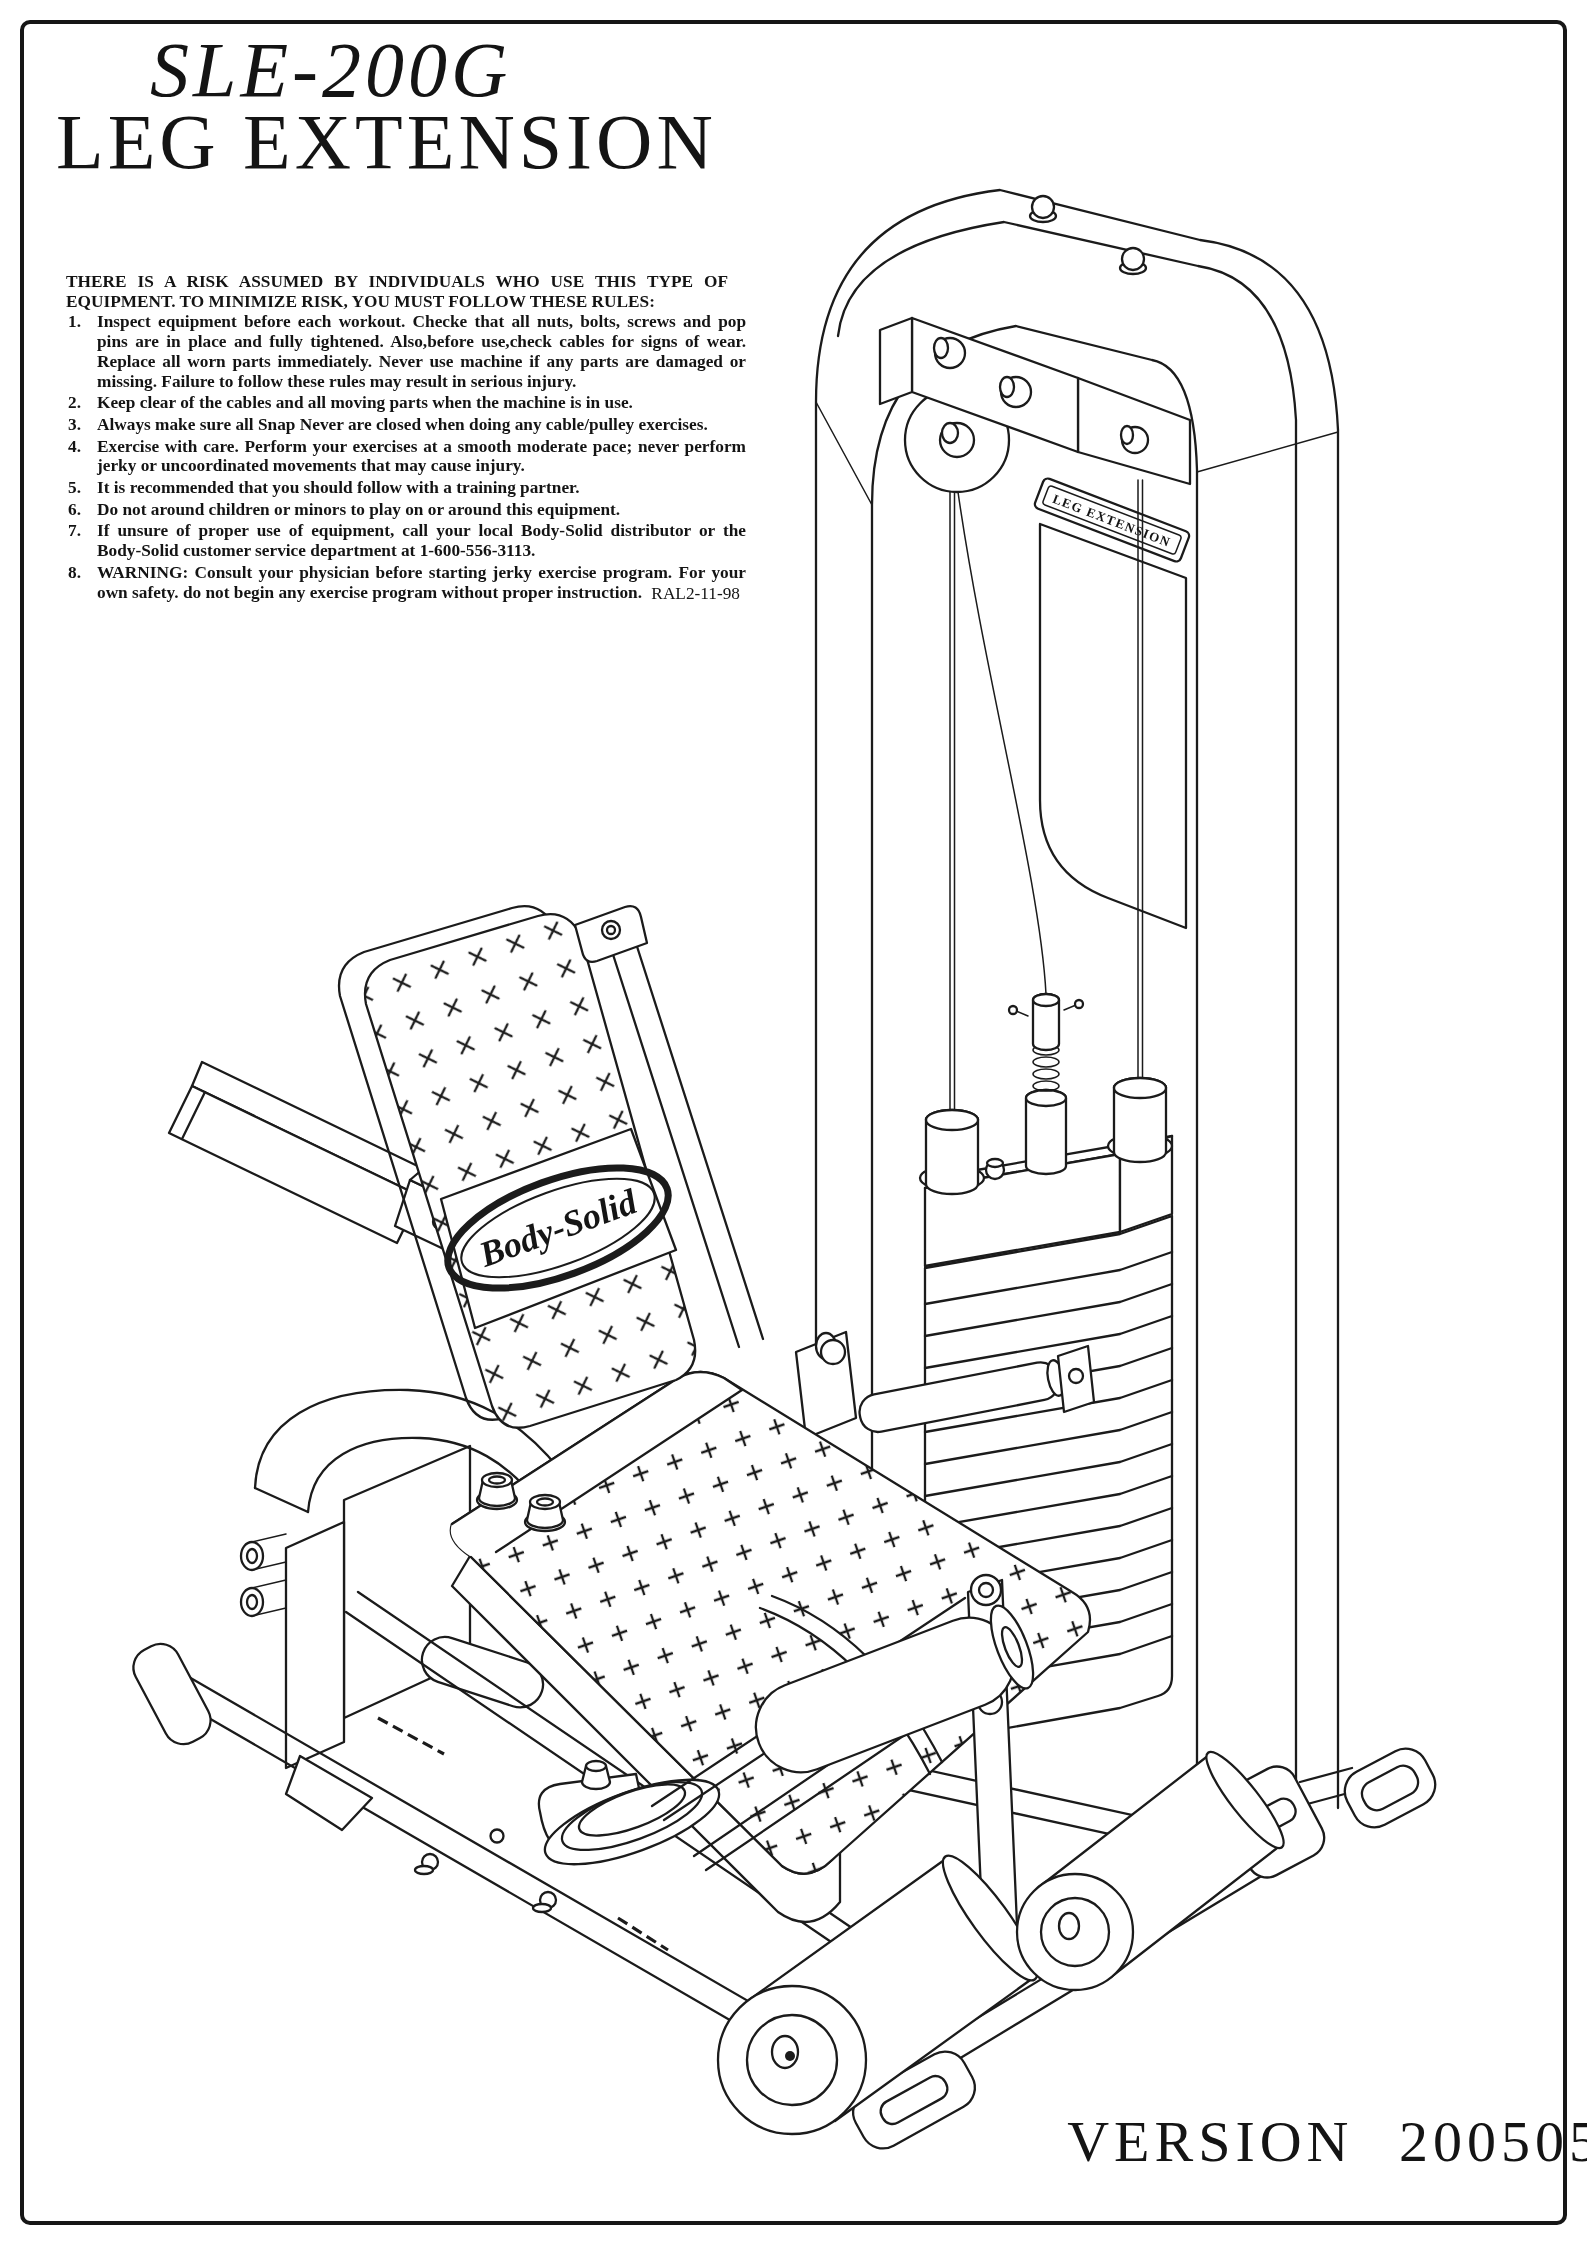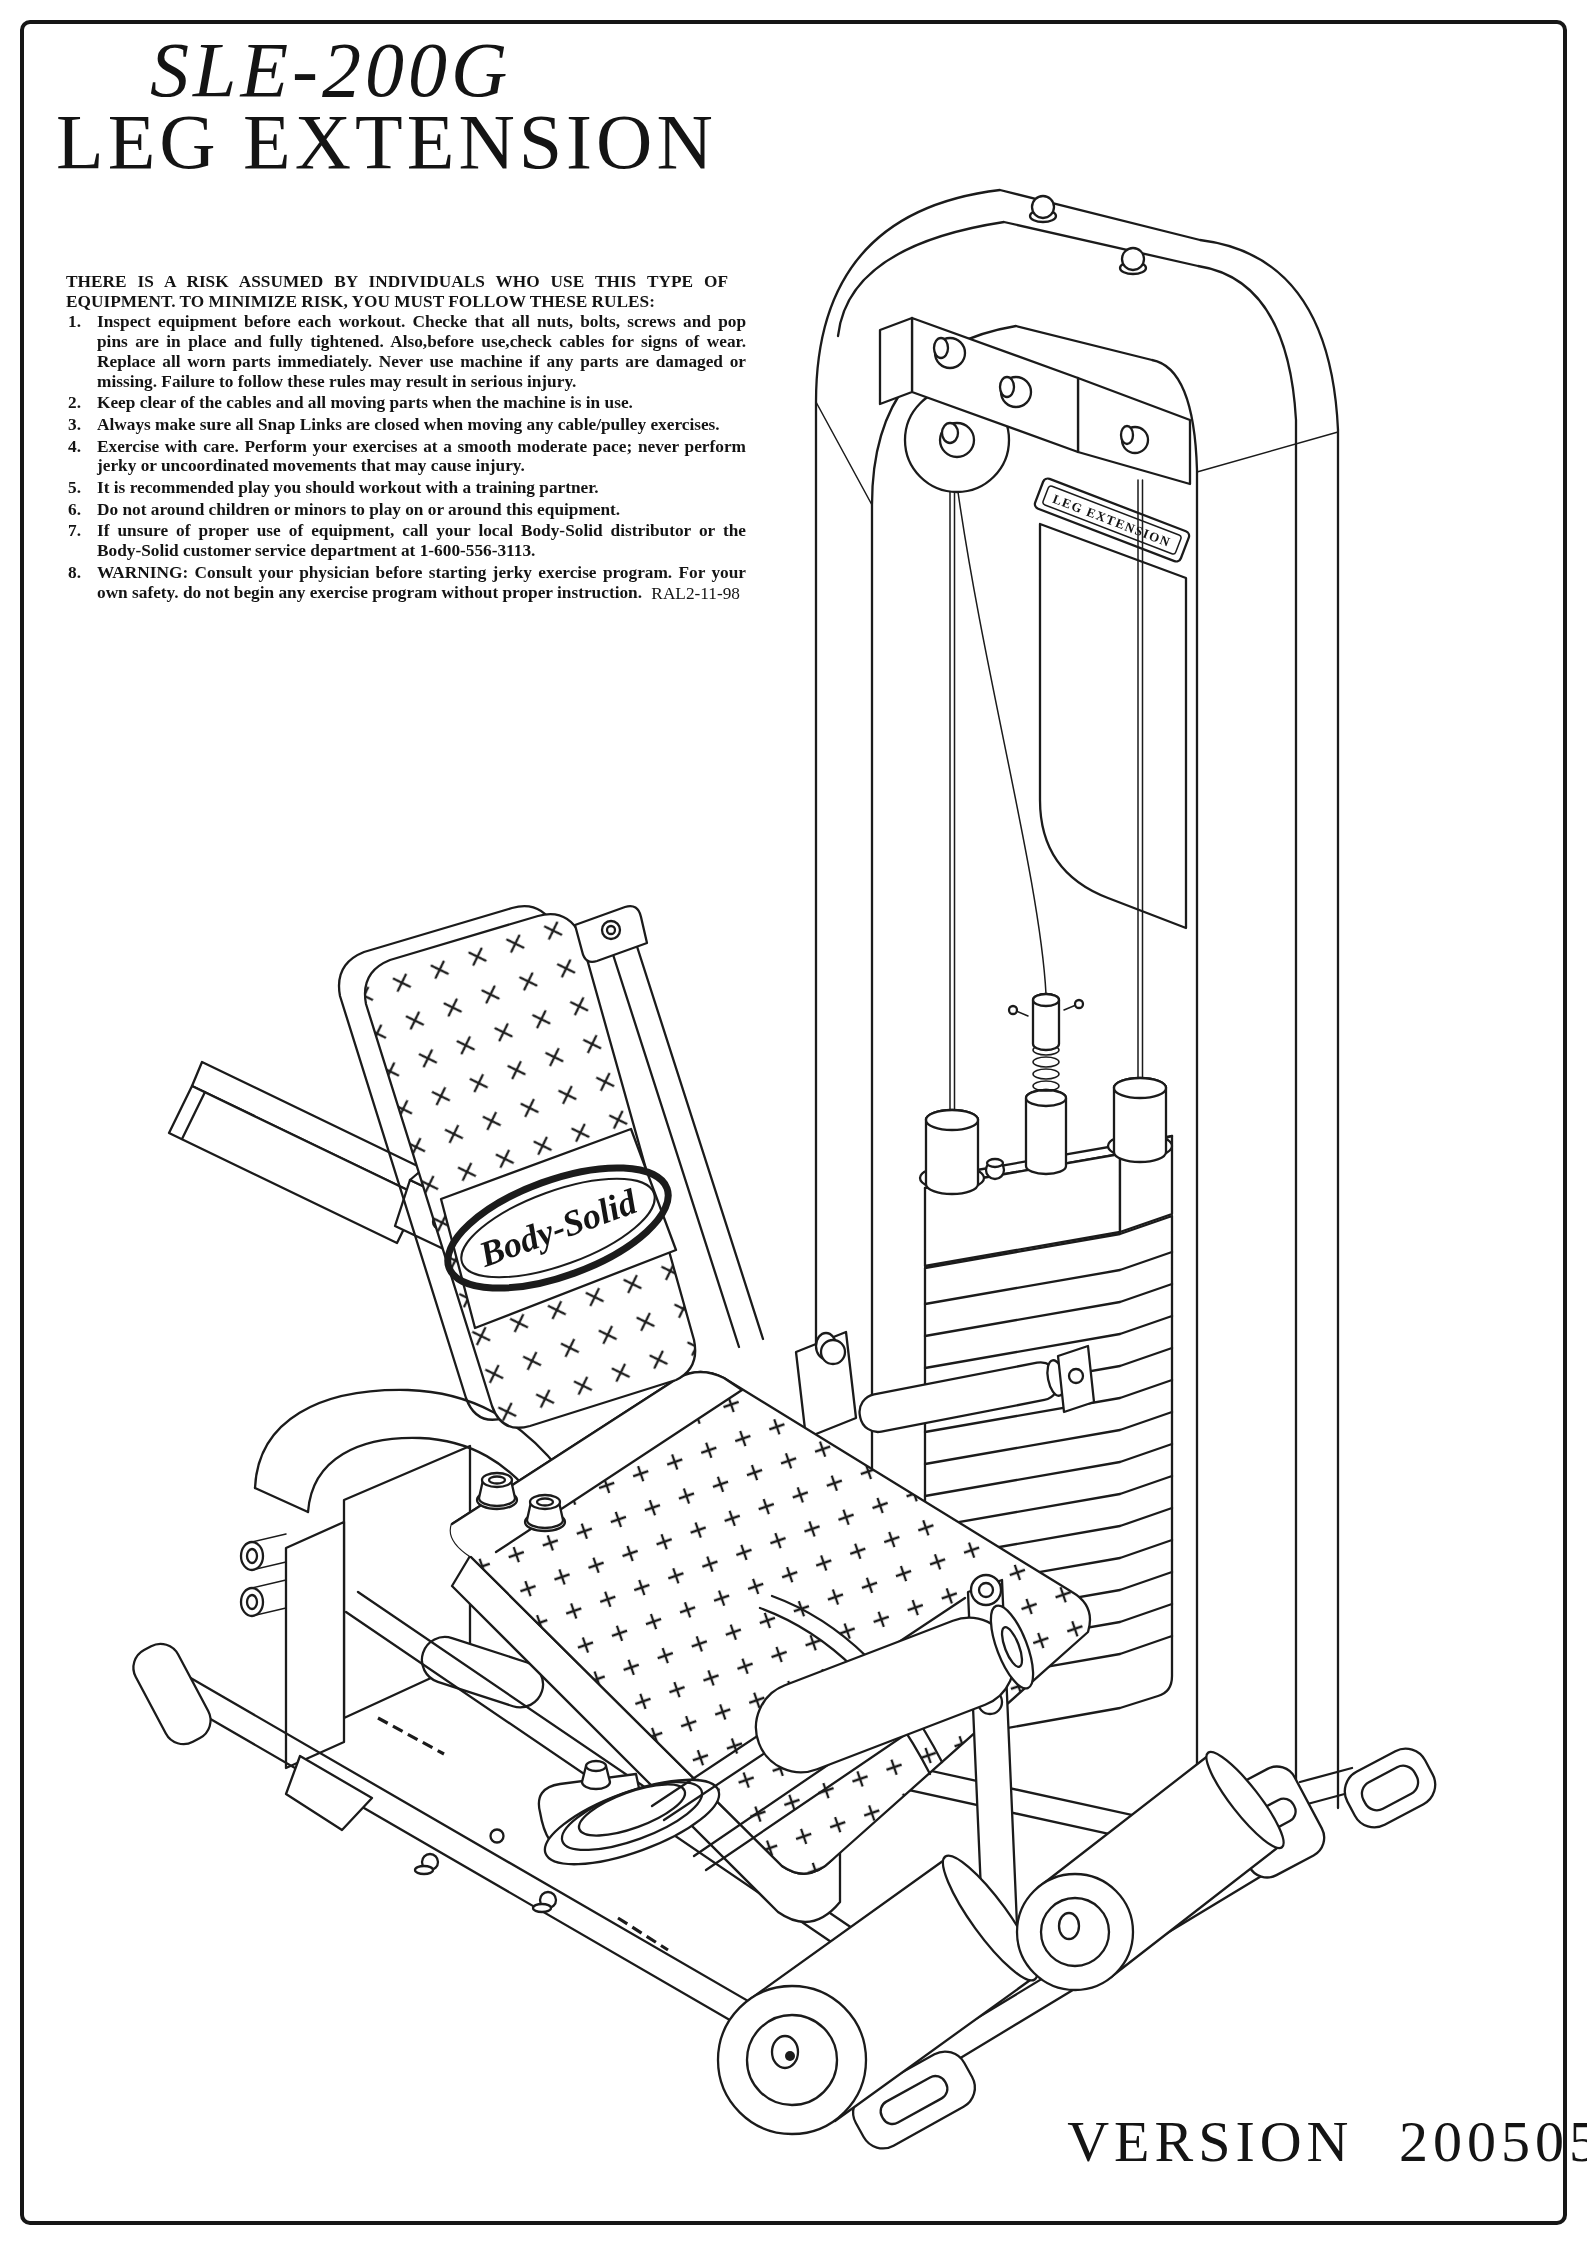--- a/index.html
+++ b/index.html
@@ -326,7 +326,7 @@
     <ol>
       <li class="rule"><span class="num">1.</span><span class="txt">Inspect equipment before each workout. Checke that all nuts, bolts, screws and pop pins are in place and fully tightened. Also,before use,check cables for signs of wear. Replace all worn parts immediately. Never use machine if any parts are damaged or missing. Failure to follow these rules may result in serious injury.</span></li>
       <li class="rule"><span class="num">2.</span><span class="txt">Keep clear of the cables and all moving parts when the machine is in use.</span></li>
-      <li class="rule"><span class="num">3.</span><span class="txt">Always make sure all Snap Links are closed when moving any cable/pulley exercises.</span></li>
+      <li class="rule"><span class="num">3.</span><span class="txt">Always make sure all Snap Never are closed when doing any cable/pulley exercises.</span></li>
       <li class="rule"><span class="num">4.</span><span class="txt">Exercise with care. Perform your exercises at a smooth moderate pace; never perform jerky or uncoordinated movements that may cause injury.</span></li>
       <li class="rule"><span class="num">5.</span><span class="txt">It is recommended play you should workout with a training partner.</span></li>
       <li class="rule"><span class="num">6.</span><span class="txt">Do not around children or minors to play on or around this equipment.</span></li>

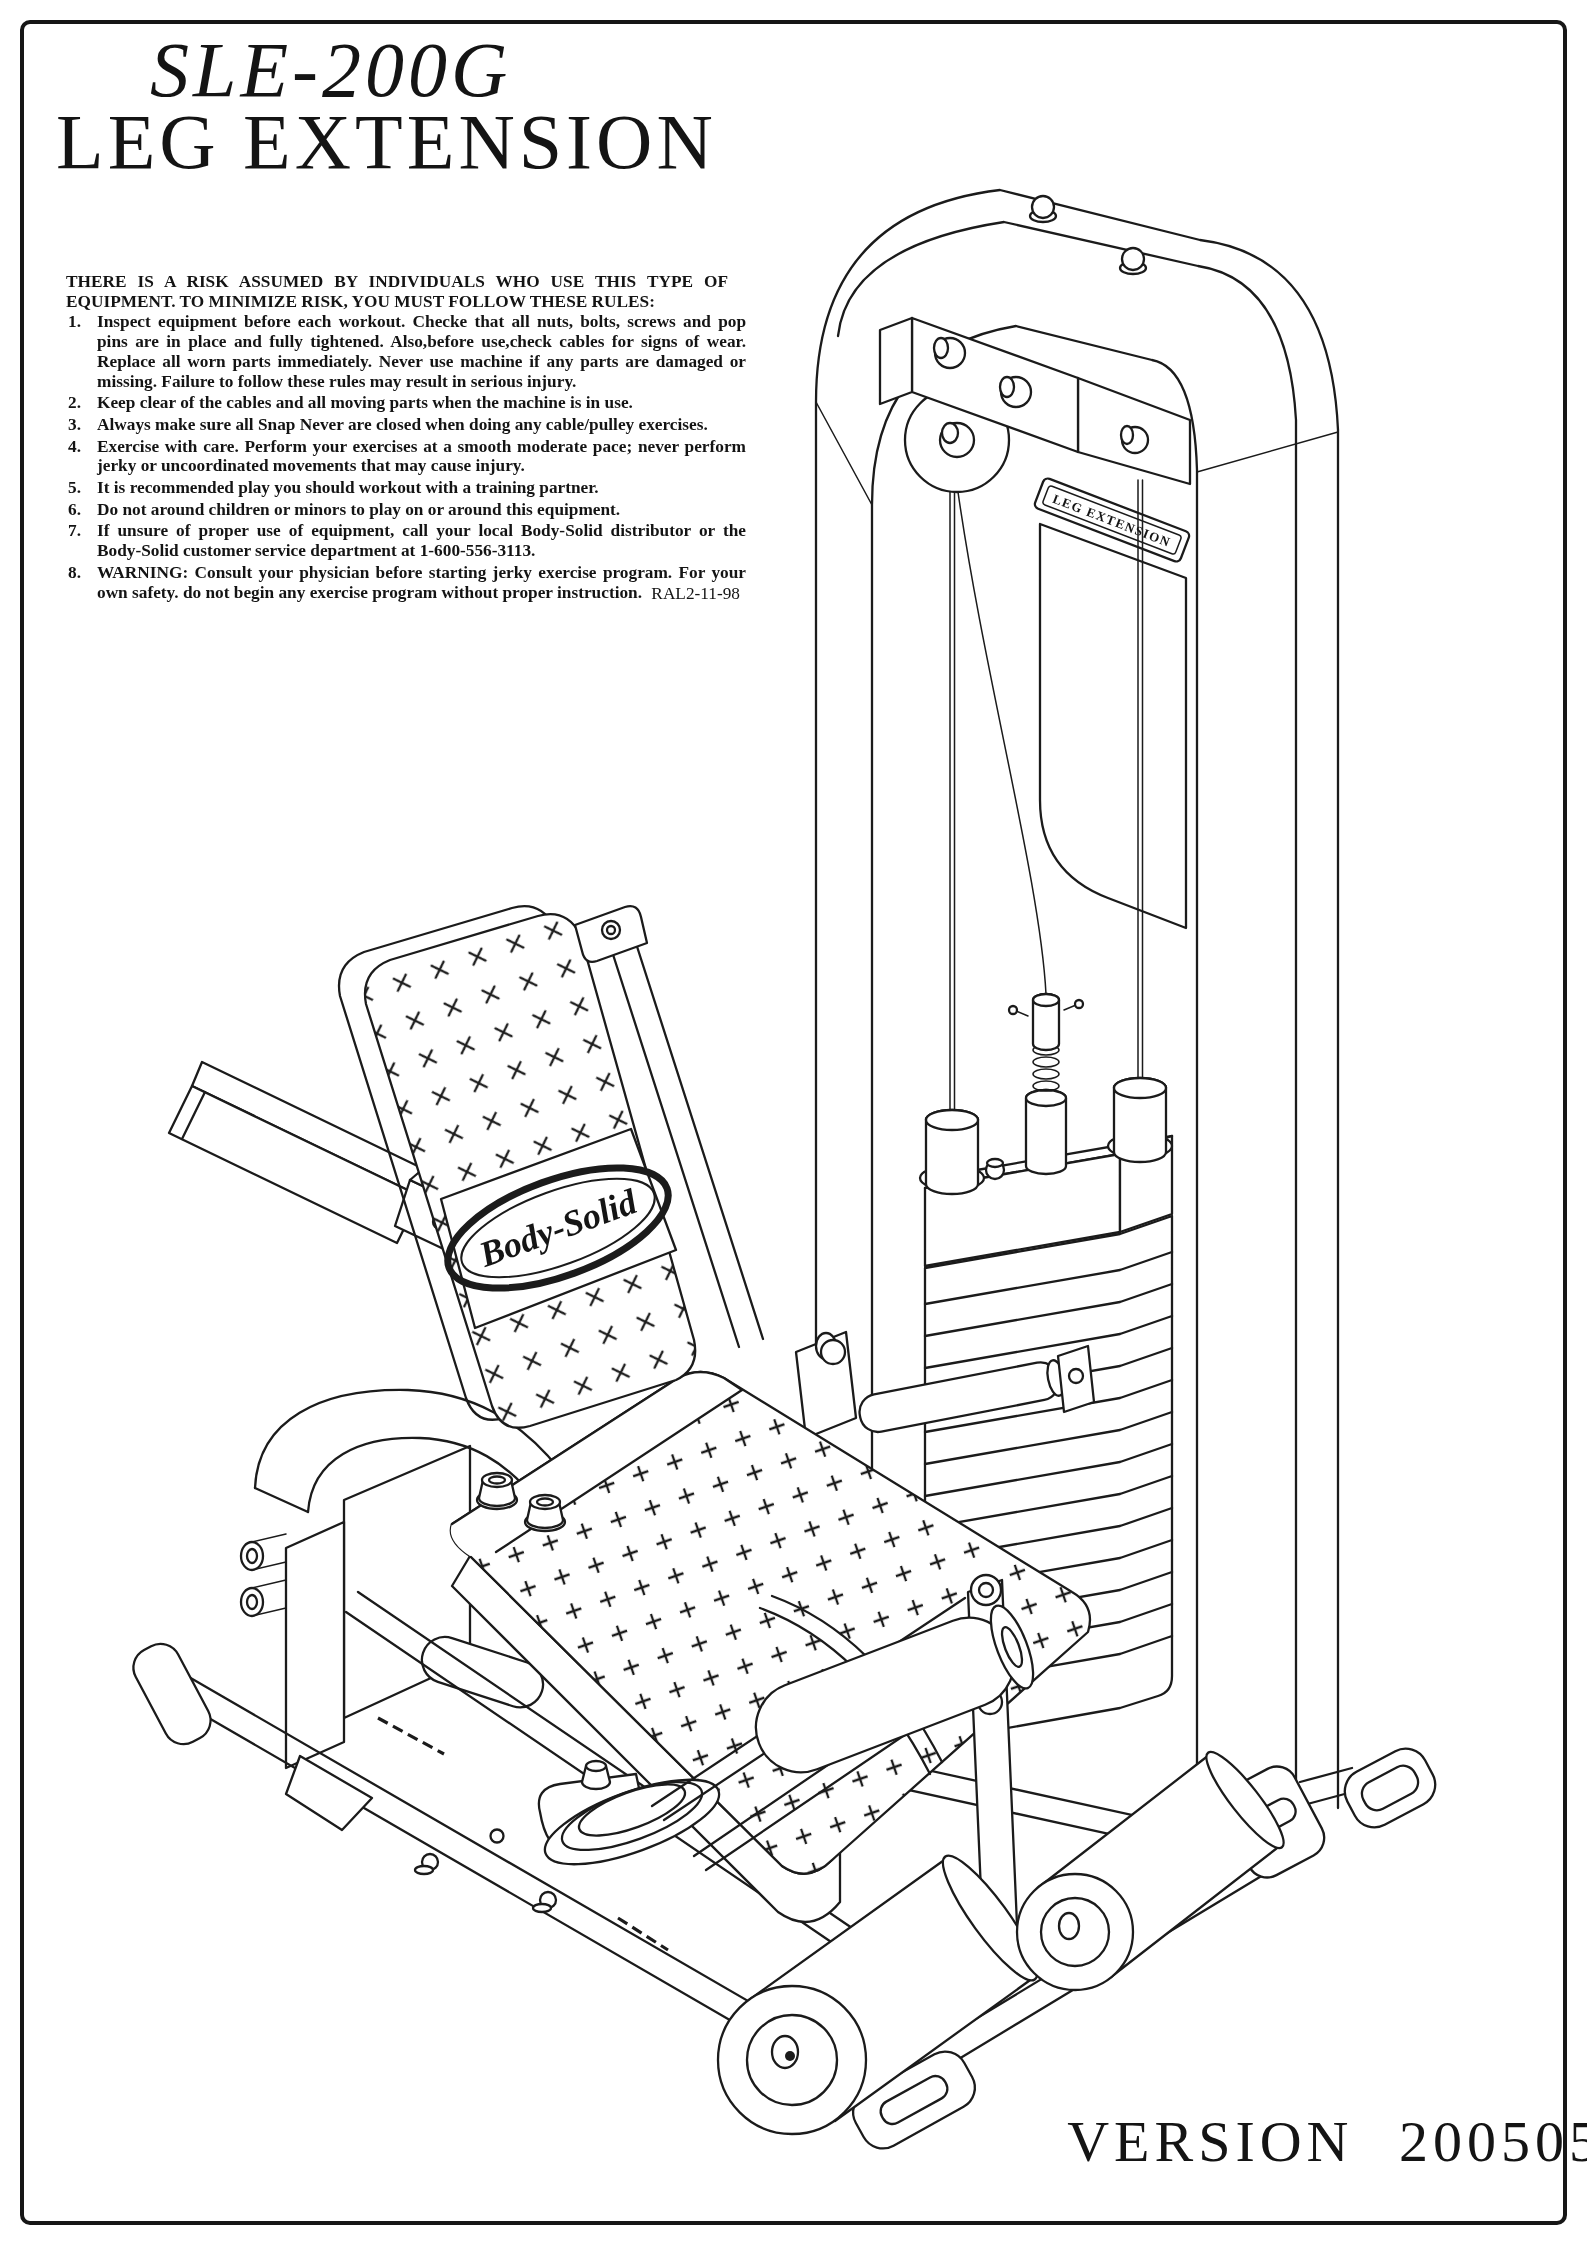--- a/index.html
+++ b/index.html
@@ -328,7 +328,7 @@
       <li class="rule"><span class="num">2.</span><span class="txt">Keep clear of the cables and all moving parts when the machine is in use.</span></li>
       <li class="rule"><span class="num">3.</span><span class="txt">Always make sure all Snap Never are closed when doing any cable/pulley exercises.</span></li>
       <li class="rule"><span class="num">4.</span><span class="txt">Exercise with care. Perform your exercises at a smooth moderate pace; never perform jerky or uncoordinated movements that may cause injury.</span></li>
-      <li class="rule"><span class="num">5.</span><span class="txt">It is recommended play you should workout with a training partner.</span></li>
+      <li class="rule"><span class="num">5.</span><span class="txt">It is recommended that you should follow with a training partner.</span></li>
       <li class="rule"><span class="num">6.</span><span class="txt">Do not around children or minors to play on or around this equipment.</span></li>
       <li class="rule"><span class="num">7.</span><span class="txt">If unsure of proper use of equipment, call your local Body-Solid distributor or the Body-Solid customer service department at 1-600-556-3113.</span></li>
       <li class="rule"><span class="num">8.</span><span class="txt">WARNING: Consult your physician before starting jerky exercise program. For your own safety. do not begin any exercise program without proper instruction.</span></li>

